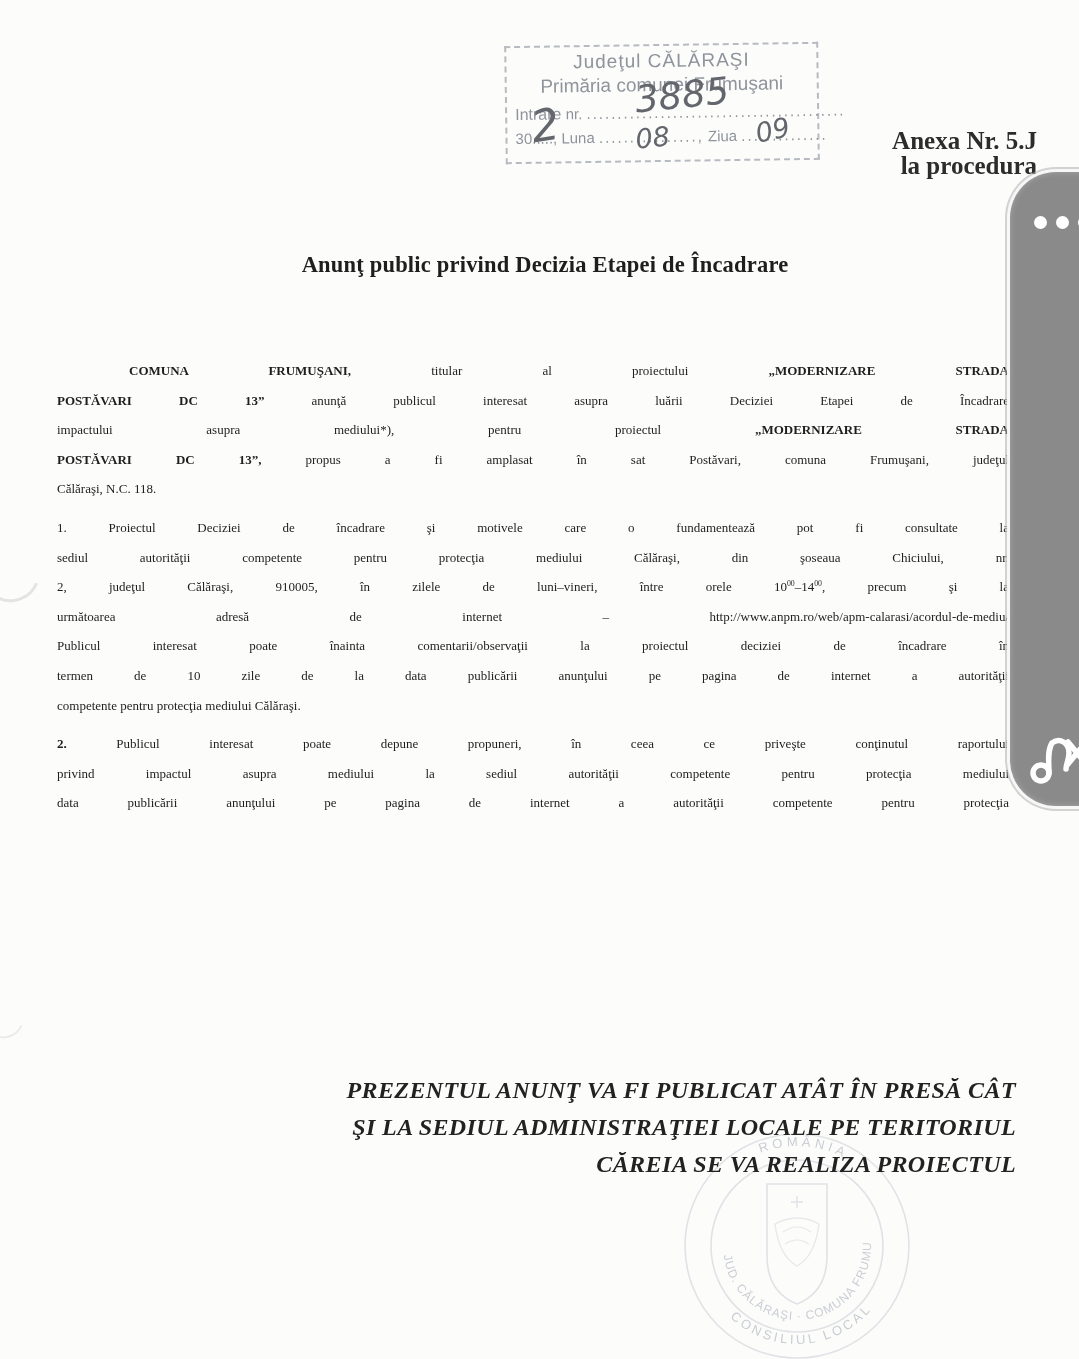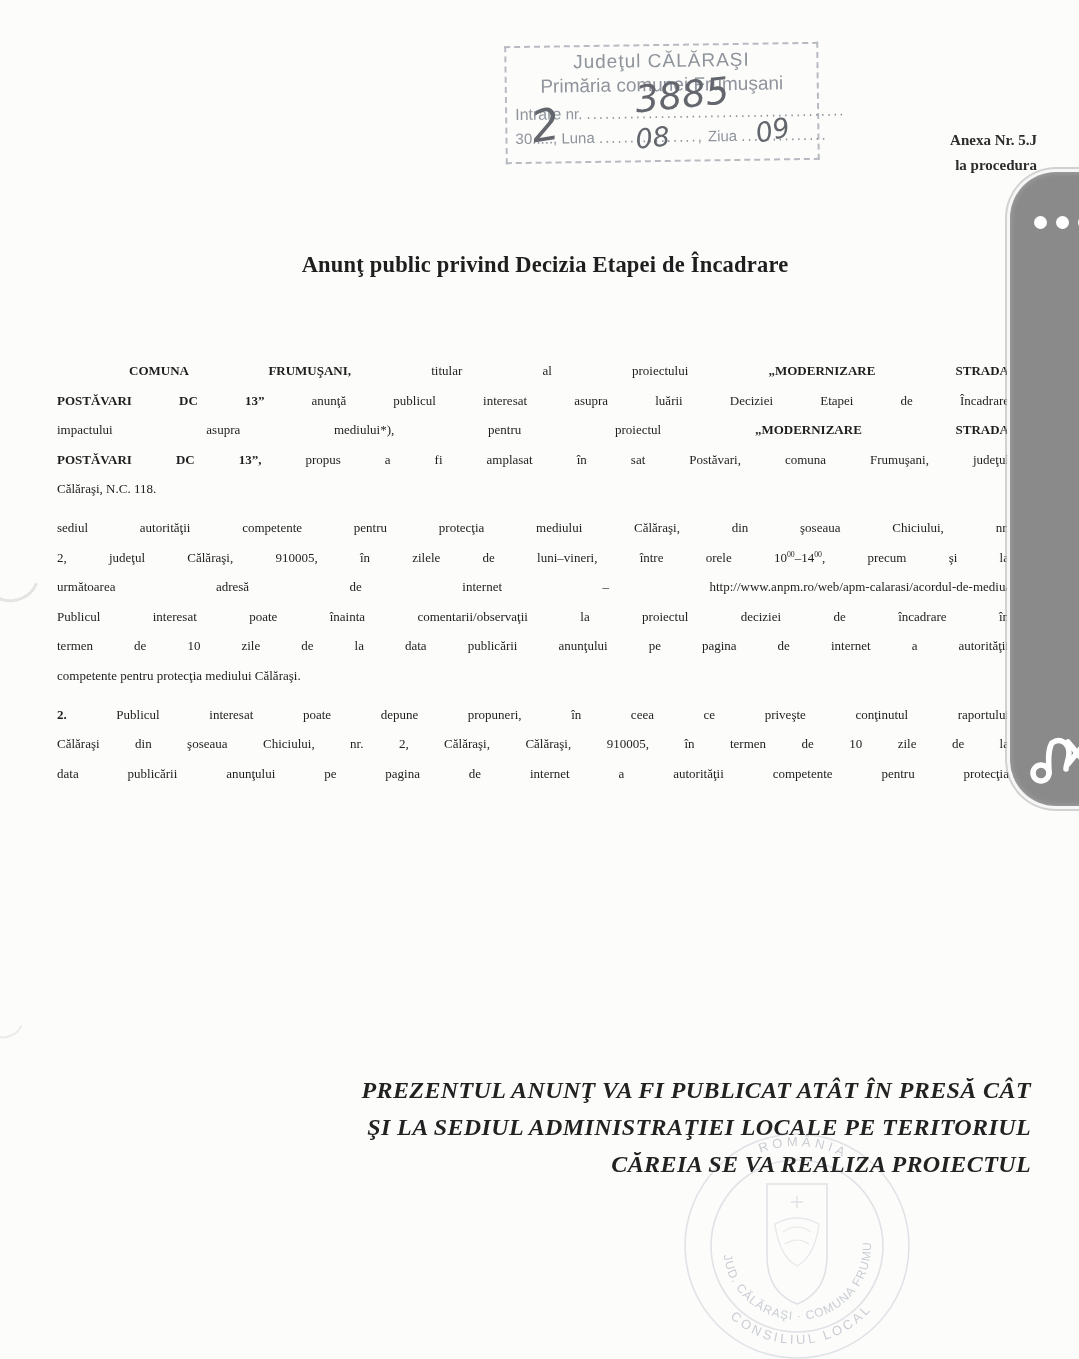--- a/index.html
+++ b/index.html
@@ -22,7 +22,7 @@
   .hw-ziua{left:248px;top:70px;font-size:27px;transform:rotate(-12deg);}
   
   .annex{position:absolute;right:42px;top:128px;text-align:right;font-weight:bold;
-    font-size:15px;line-height:25px;color:#2c2c2c;}
+    font-size:25px;line-height:25px;color:#2c2c2c;}
   
   .title{position:absolute;left:0;top:252px;width:1090px;text-align:center;
     font-weight:bold;font-size:22.5px;letter-spacing:.2px;}

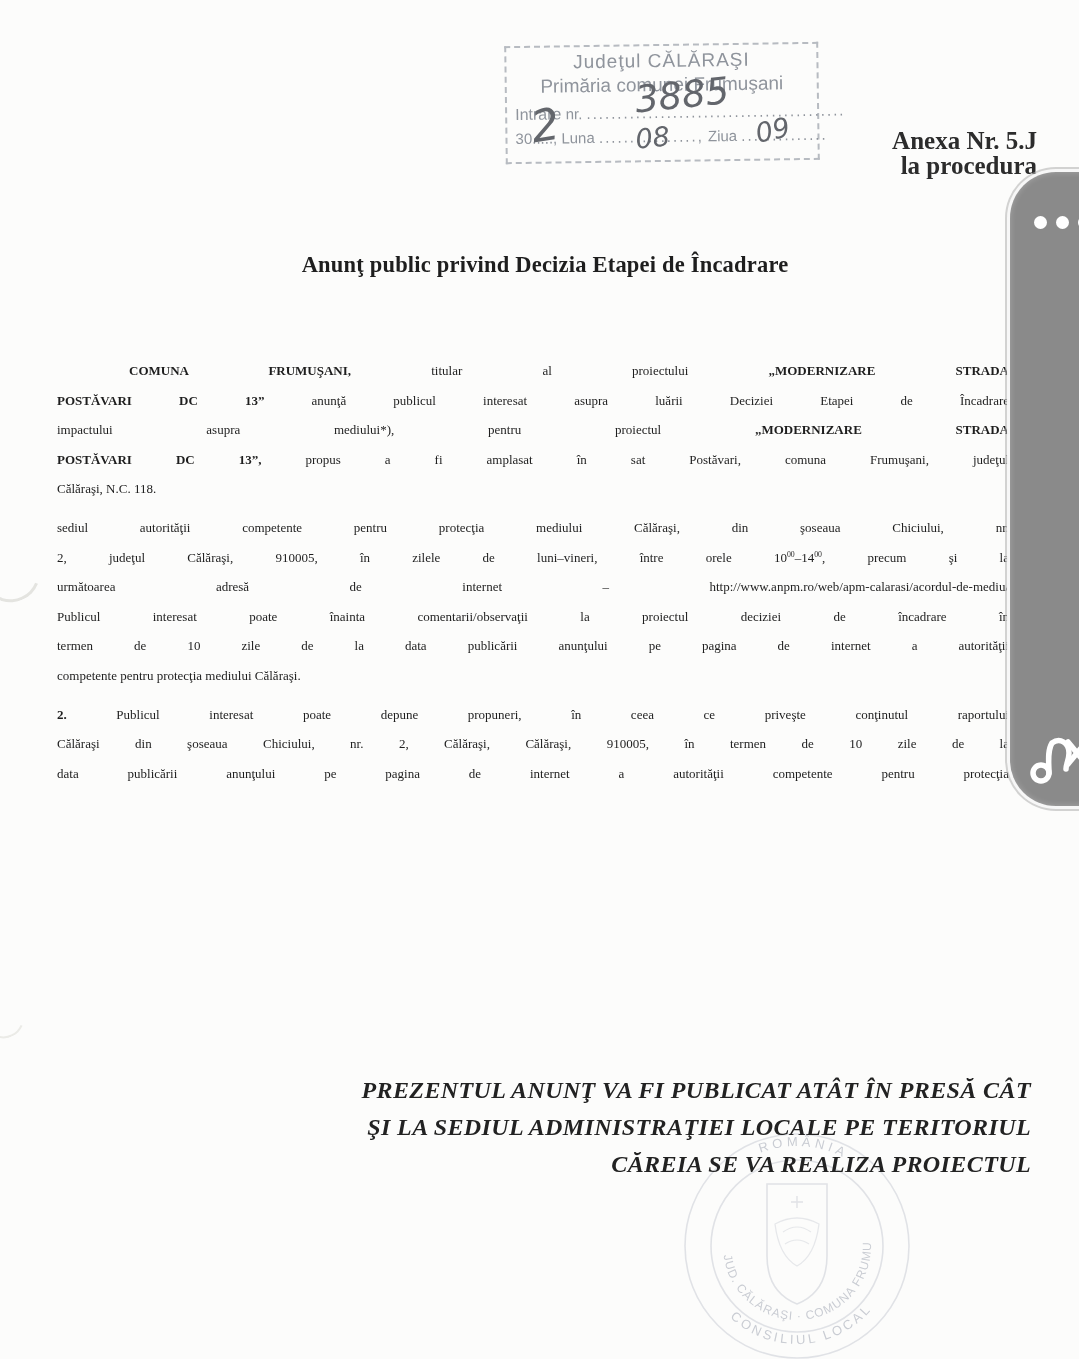--- a/index.html
+++ b/index.html
@@ -124,6 +124,7 @@
       <div class="bodyline lastline"><span>Călăraşi, N.C. 118.</span></div>
     </div>
     <div class="para">
+      <div class="bodyline"><span>1. Proiectul Deciziei de încadrare şi motivele care o fundamentează pot fi consultate la</span></div>
       <div class="bodyline"><span>sediul autorităţii competente pentru protecţia mediului Călăraşi, din şoseaua Chiciului, nr.</span></div>
       <div class="bodyline"><span>2, judeţul Călăraşi, 910005, în zilele de luni–vineri, între orele 10</span><span class="sup">00</span><span>–14</span><span class="sup">00</span><span>, precum şi la</span></div>
       <div class="bodyline"><span>următoarea adresă de internet – http://www.anpm.ro/web/apm-calarasi/acordul-de-mediu/</span></div>

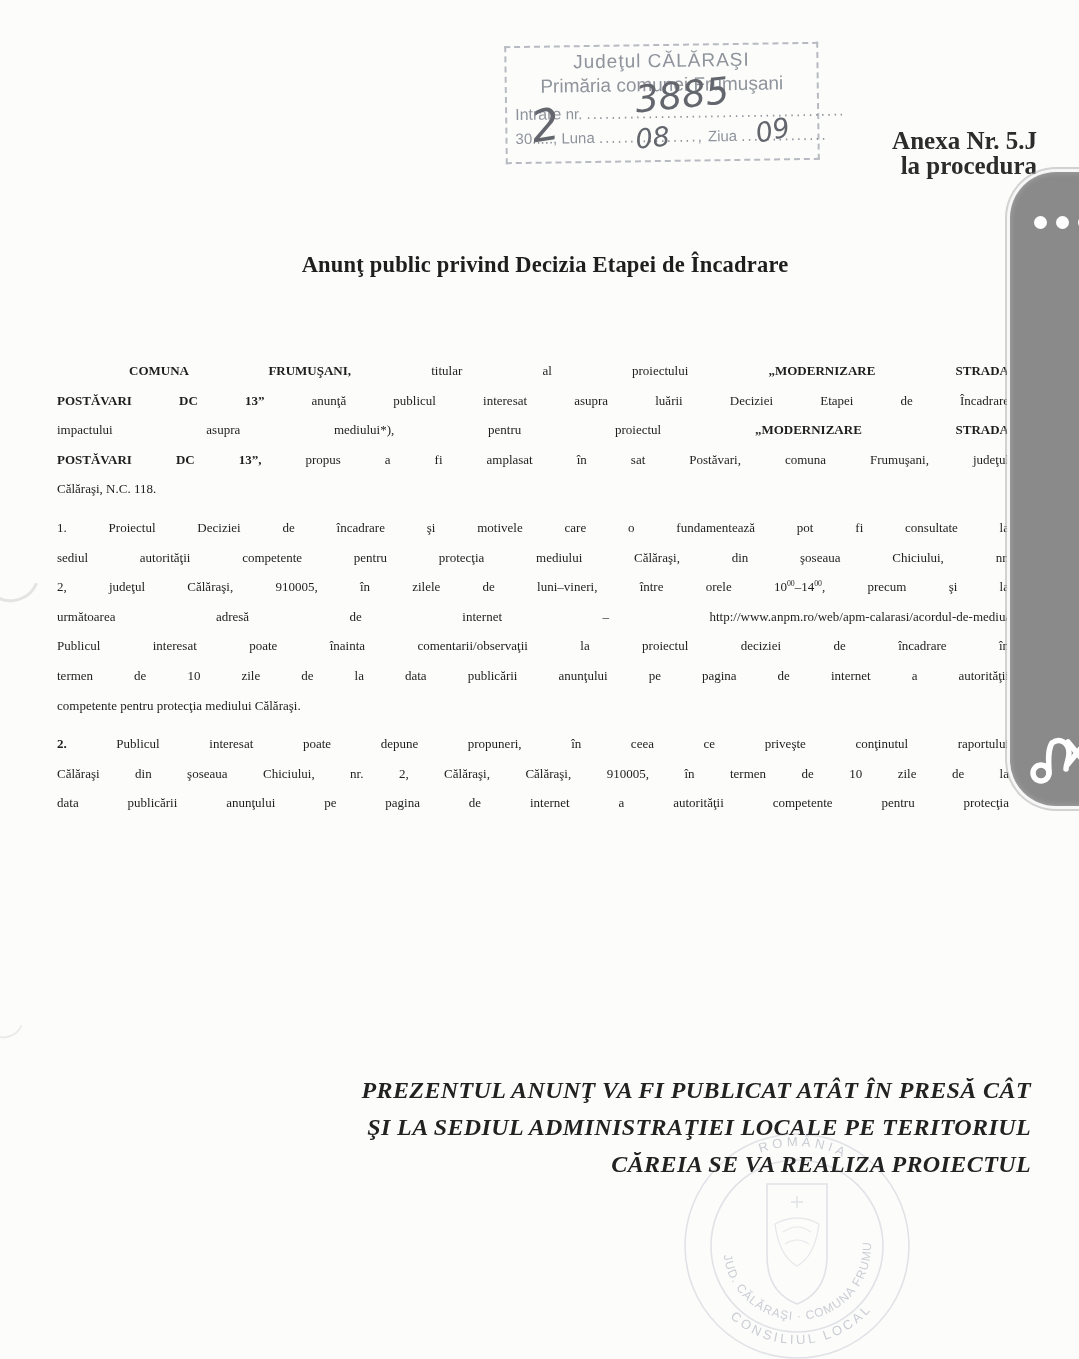--- a/index.html
+++ b/index.html
@@ -134,6 +134,7 @@
     </div>
     <div class="para">
       <div class="bodyline"><span class="bb">2.</span><span> Publicul interesat poate depune propuneri, în ceea ce priveşte conţinutul raportului</span></div>
+      <div class="bodyline"><span>privind impactul asupra mediului la sediul autorităţii competente pentru protecţia mediului</span></div>
       <div class="bodyline"><span>Călăraşi din şoseaua Chiciului, nr. 2, Călăraşi, Călăraşi, 910005, în termen de 10 zile de la</span></div>
       <div class="bodyline"><span>data publicării anunţului pe pagina de internet a autorităţii competente pentru protecţia</span></div>
     </div>

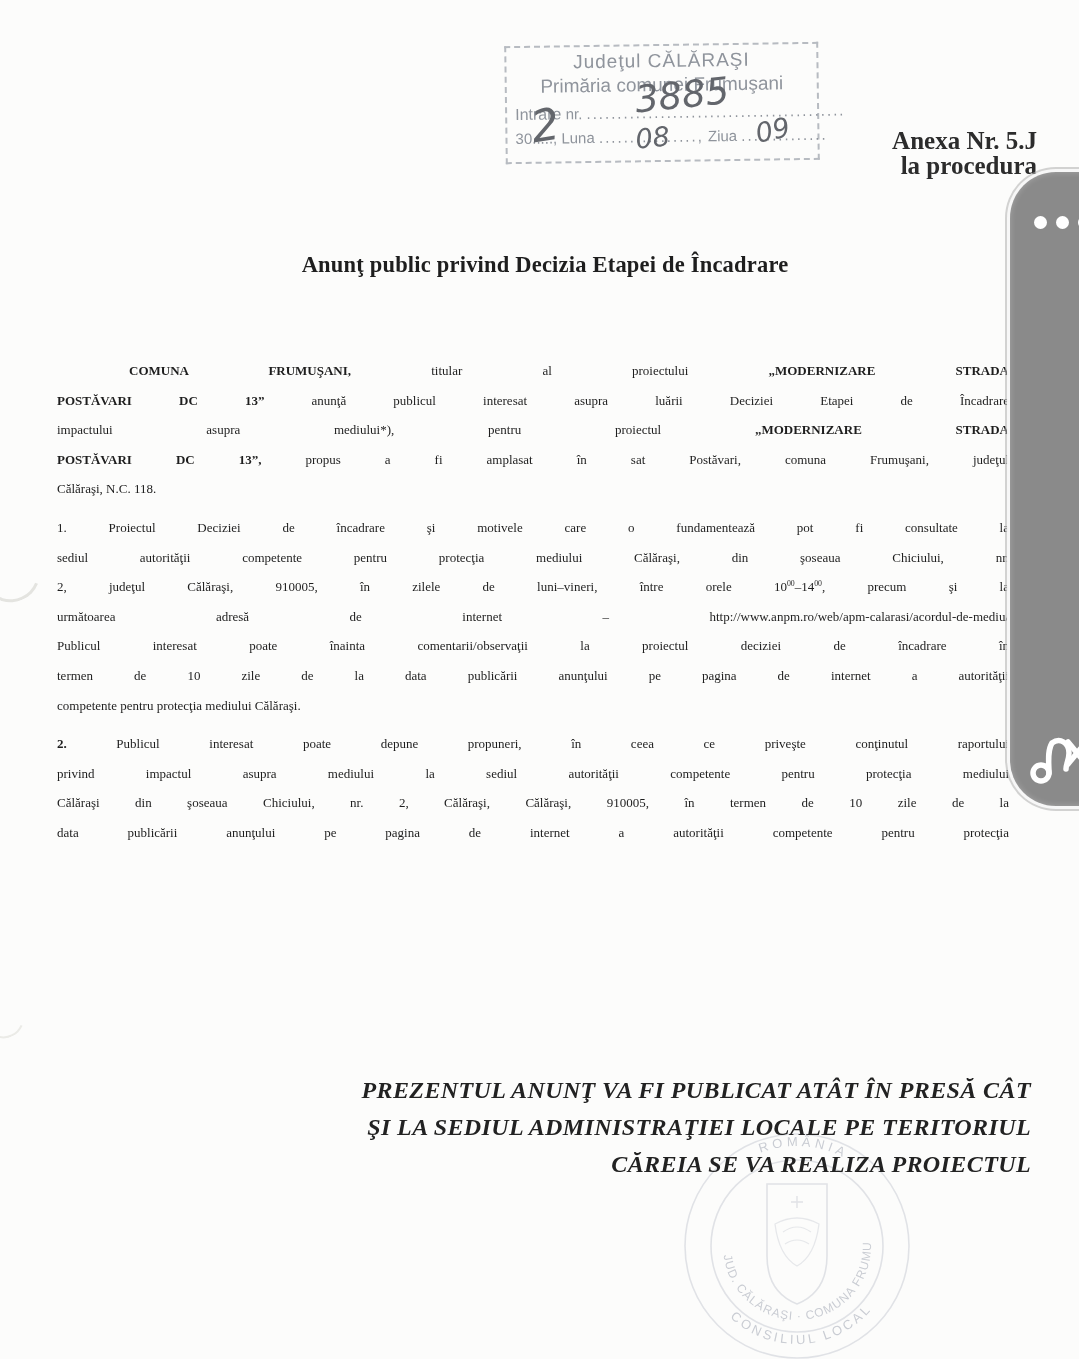--- a/index.html
+++ b/index.html
@@ -135,7 +135,6 @@
     <div class="para">
       <div class="bodyline"><span class="bb">2.</span><span> Publicul interesat poate depune propuneri, în ceea ce priveşte conţinutul raportului</span></div>
       <div class="bodyline"><span>privind impactul asupra mediului la sediul autorităţii competente pentru protecţia mediului</span></div>
-      <div class="bodyline"><span>Călăraşi din şoseaua Chiciului, nr. 2, Călăraşi, Călăraşi, 910005, în termen de 10 zile de la</span></div>
       <div class="bodyline"><span>data publicării anunţului pe pagina de internet a autorităţii competente pentru protecţia</span></div>
     </div>
   </div>

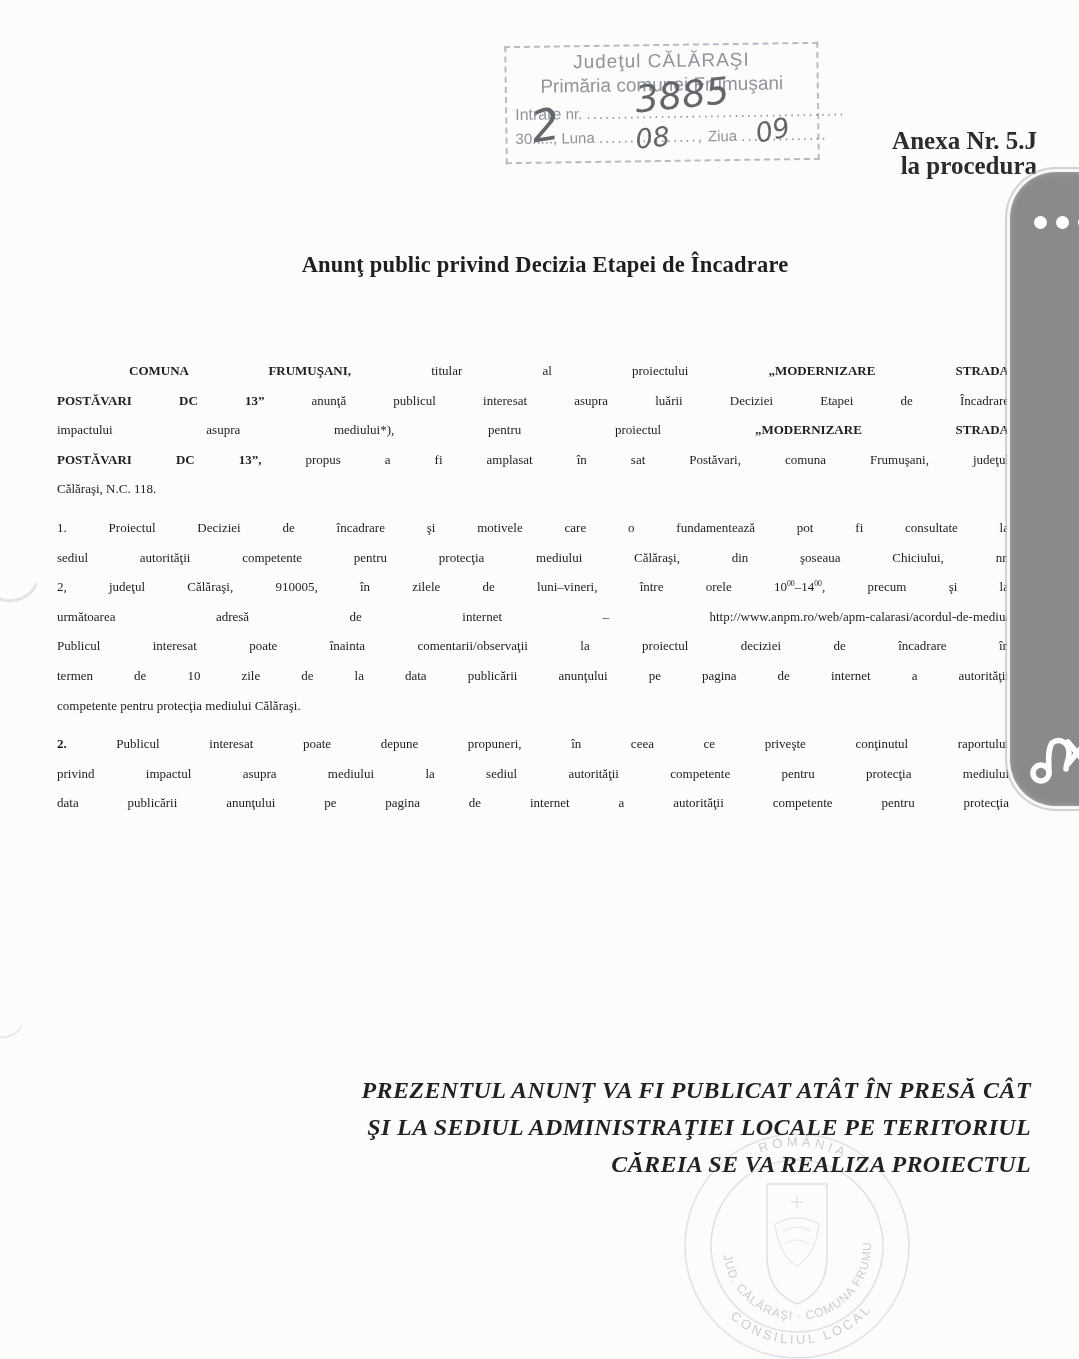--- a/index.html
+++ b/index.html
@@ -37,7 +37,7 @@
   .bb{font-weight:bold;}
   .sup{font-size:.6em;vertical-align:super;line-height:0;}
   
-  .footer{position:absolute;right:48px;top:1072px;width:790px;text-align:right;z-index:5;
+  .footer{position:absolute;right:63px;top:1072px;width:790px;text-align:right;z-index:5;
     font-style:italic;font-weight:bold;font-size:24px;line-height:37px;letter-spacing:.4px;color:#222;}
   
   .roundstamp{position:absolute;left:670px;top:1120px;z-index:1;}

